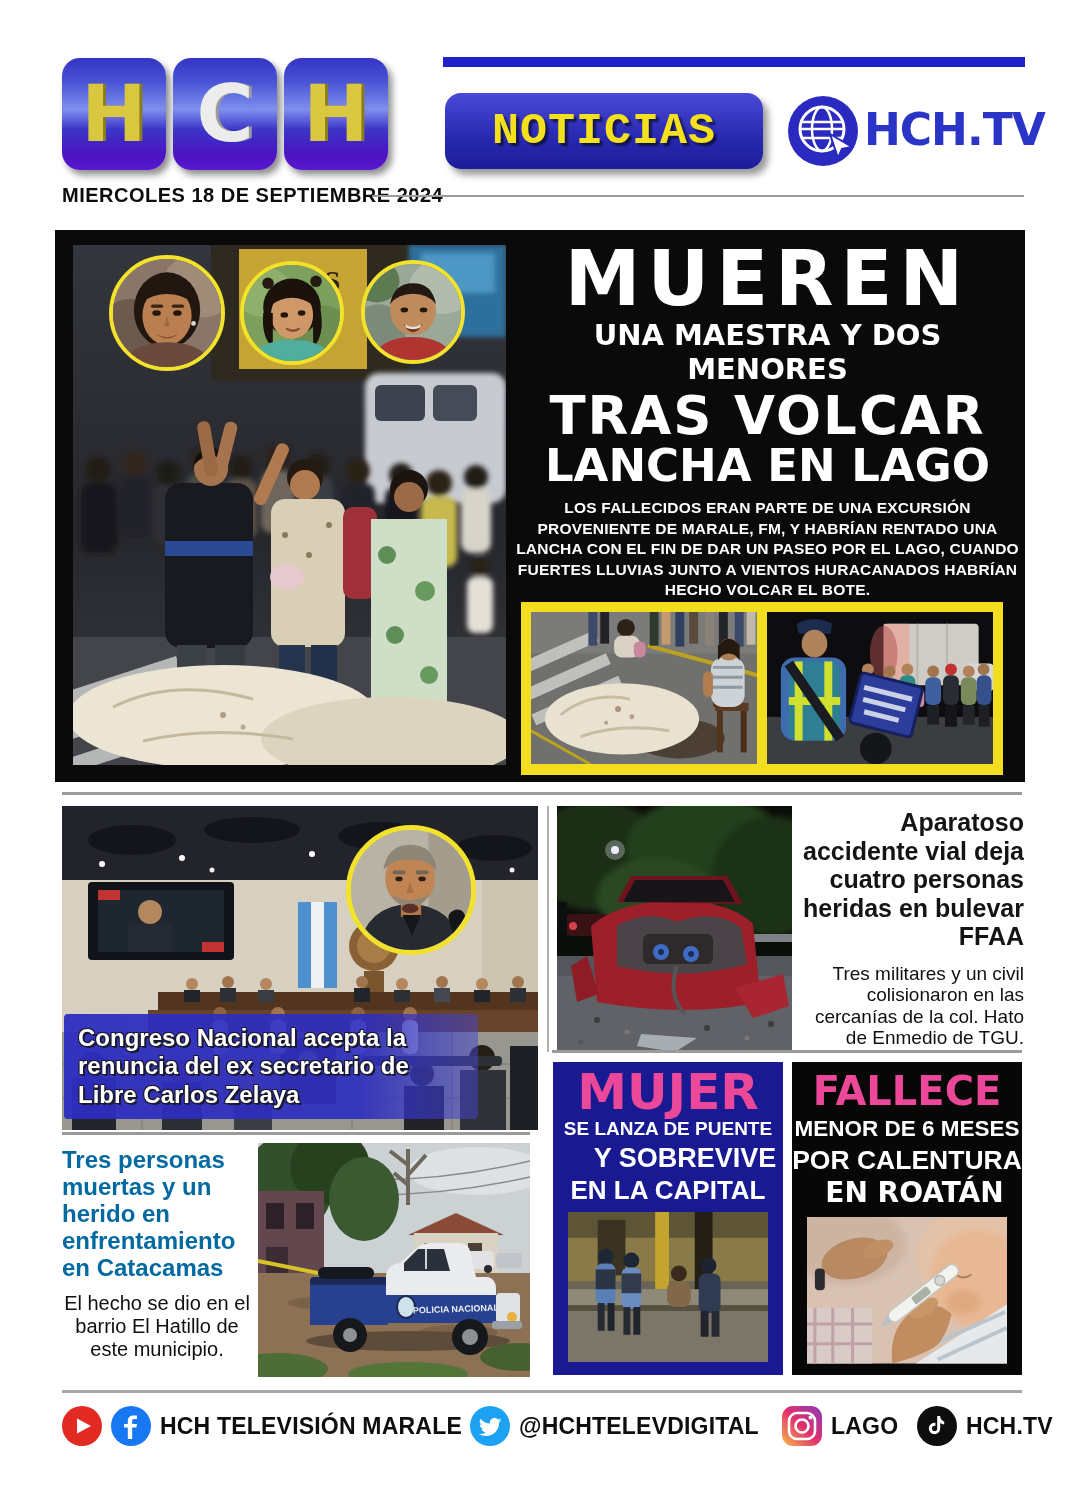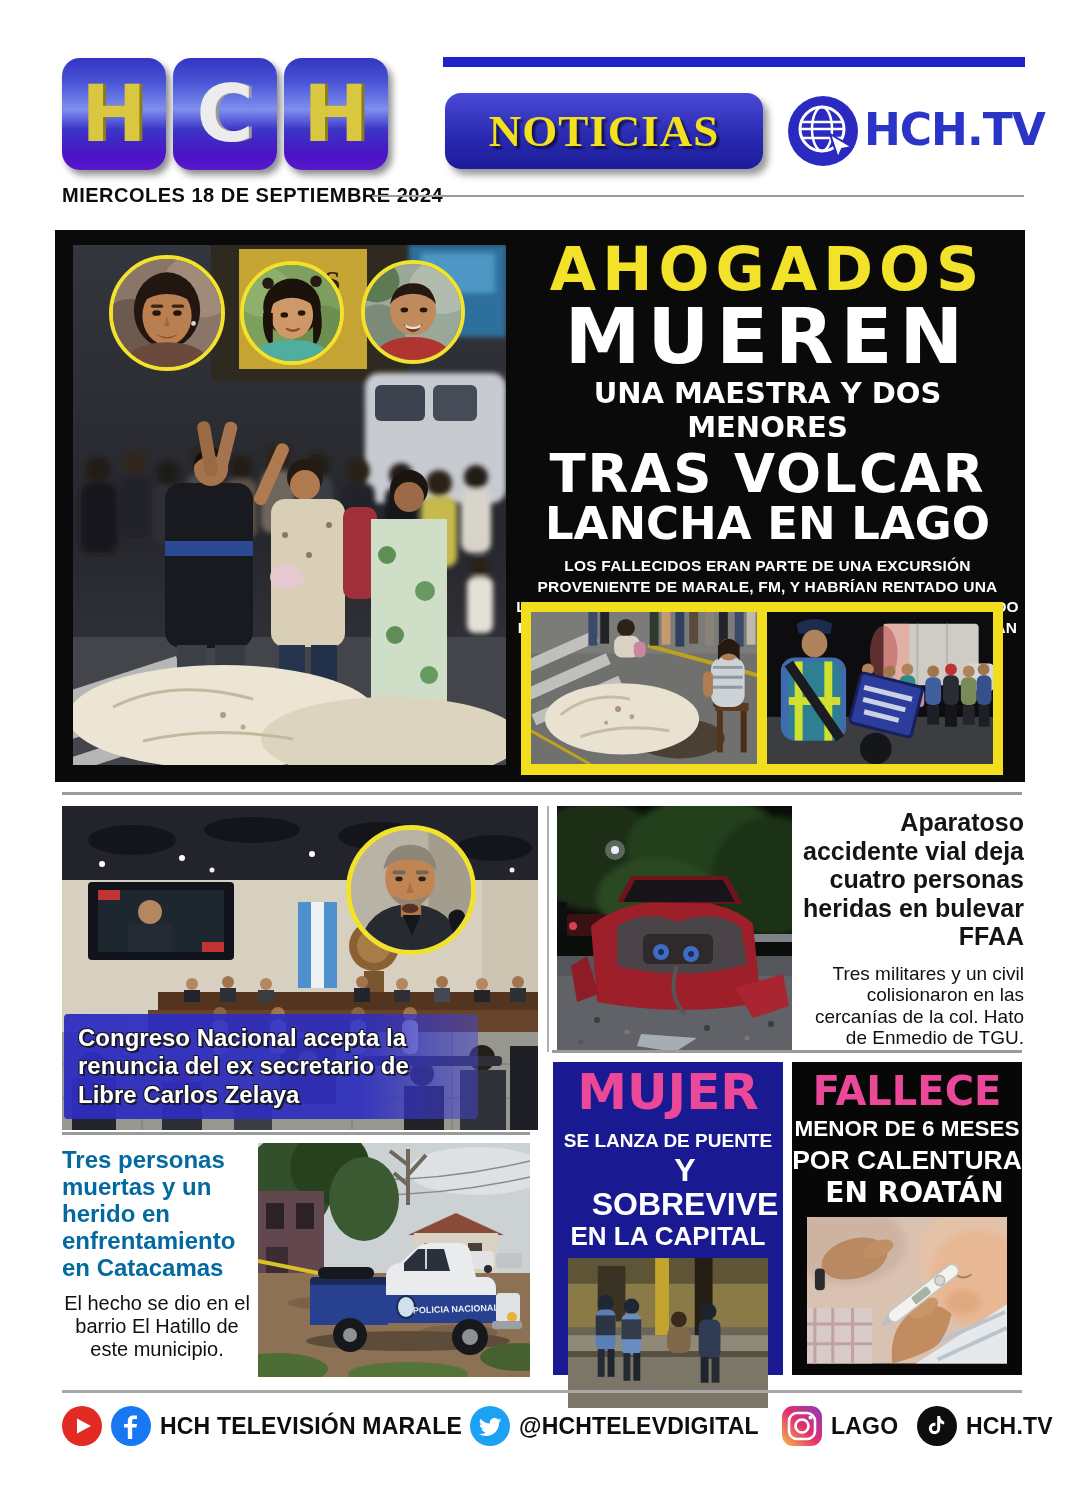--- a/index.html
+++ b/index.html
@@ -24,7 +24,7 @@
     background:linear-gradient(180deg,#4a4ad8 0%,#2a2ab2 55%,#1c1c9a 100%);
     box-shadow:5px 6px 7px rgba(0,0,0,.4);
     display:flex;align-items:center;justify-content:center;}
-  .noticias span{font-family:Liberation Serif, serif;font-weight:bold;font-size:45px;color:#f3e11c;
+  .noticias span{font-family:Liberation Mono, monospace;font-weight:bold;font-size:45px;color:#f3e11c;
     letter-spacing:1px;text-shadow:3px 3px 2px rgba(0,0,0,.55);}
   .globe{left:788px;top:96px;width:70px;height:70px;}
   .brand{left:864px;top:104px;font-family:"DejaVu Sans",sans-serif;font-weight:bold;

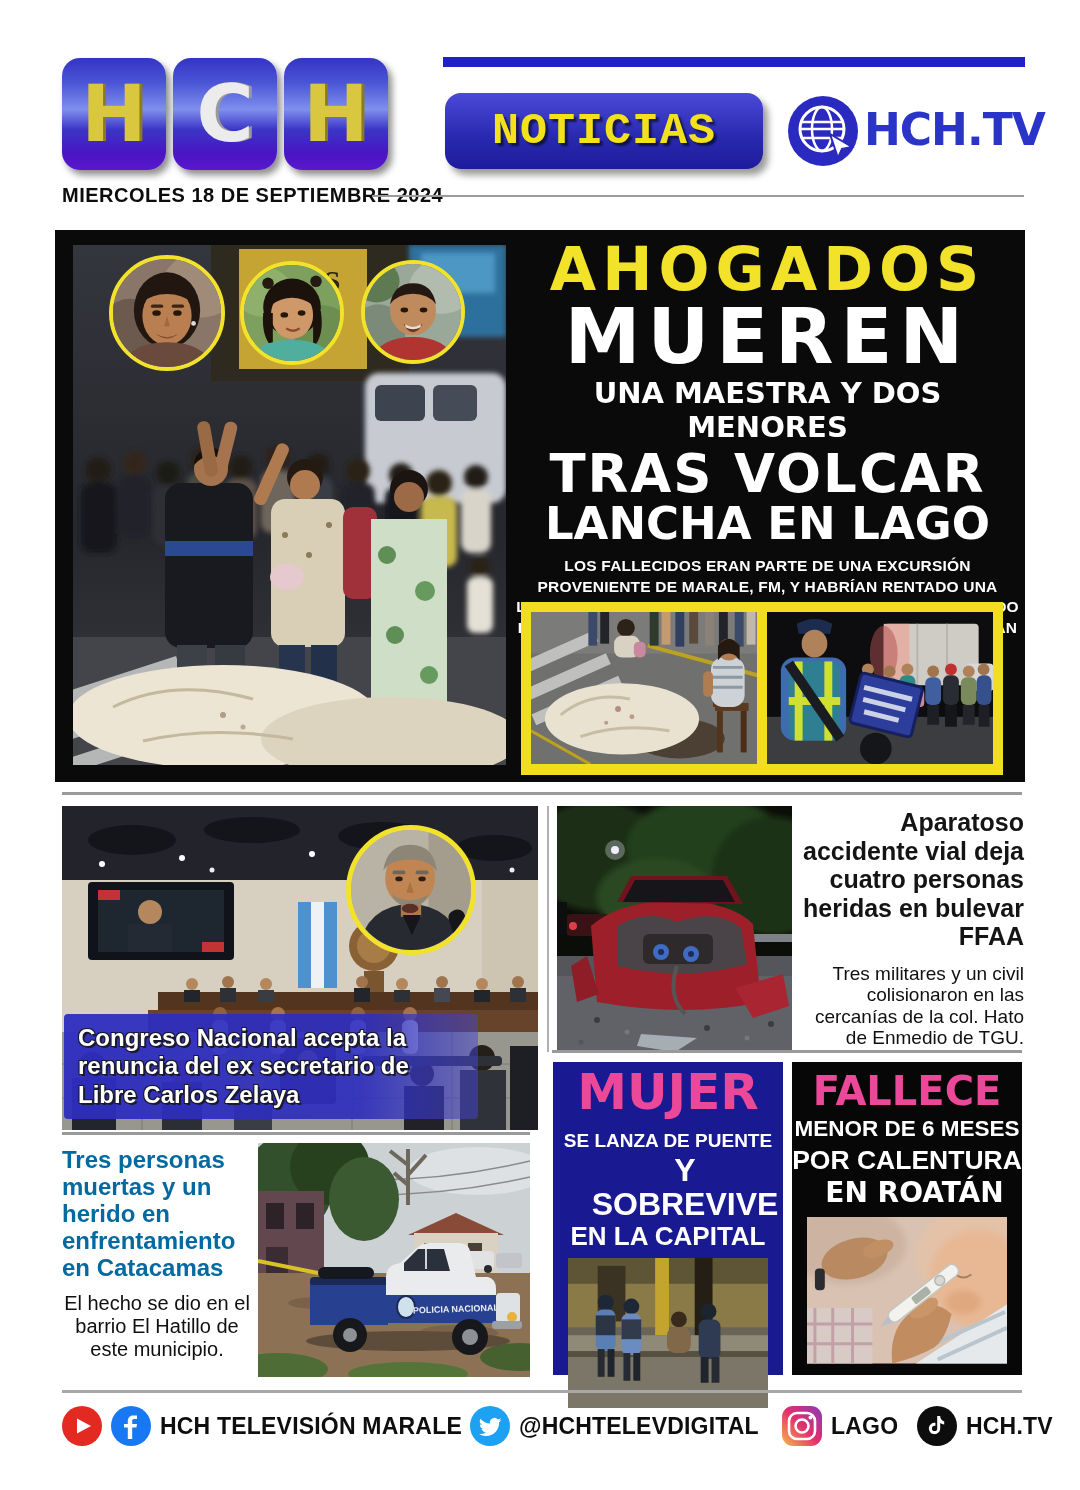--- a/index.html
+++ b/index.html
@@ -269,7 +269,6 @@
   </div>
 
   <div class="abs head-col">
-    <div class="hv h-kicker">AHOGADOS</div>
     <div class="hv h-title">MUEREN</div>
     <div class="hv h-sub">UNA MAESTRA Y DOS MENORES</div>
     <div class="hv h-title2">TRAS VOLCAR</div>

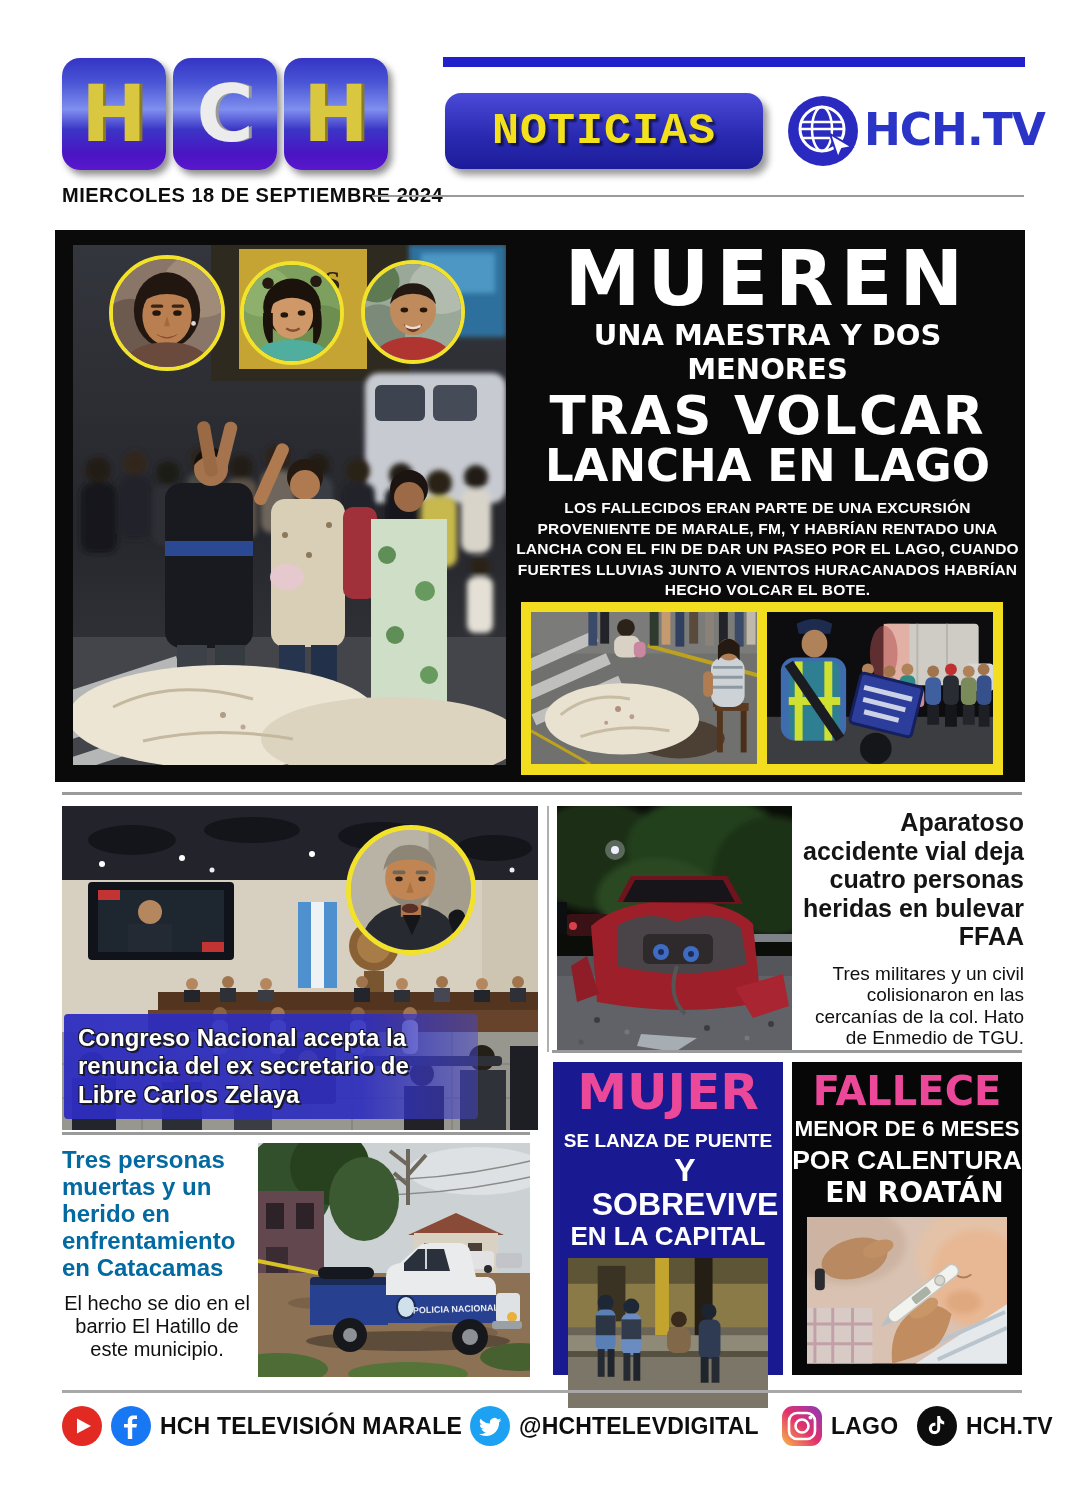--- a/index.html
+++ b/index.html
@@ -77,7 +77,7 @@
   .fallece{left:792px;background:#070707;}
   .pc-kicker{font-family:"DejaVu Sans",sans-serif;font-weight:bold;color:#ec4899;}
   .mujer .pc-kicker{font-size:50px;line-height:48px;}
-  .mujer .l2{font-weight:bold;font-size:19px;line-height:24px;margin-top:13px;}
+  .mujer .l2{font-weight:bold;font-size:19px;line-height:24px;margin-top:1px;}
   .mujer .l3{font-weight:bold;font-size:32px;line-height:34px;padding-left:34px;}
   .mujer .l4{font-weight:bold;font-size:26px;line-height:30px;}
   .fallece .pc-kicker{font-size:40px;line-height:46px;}

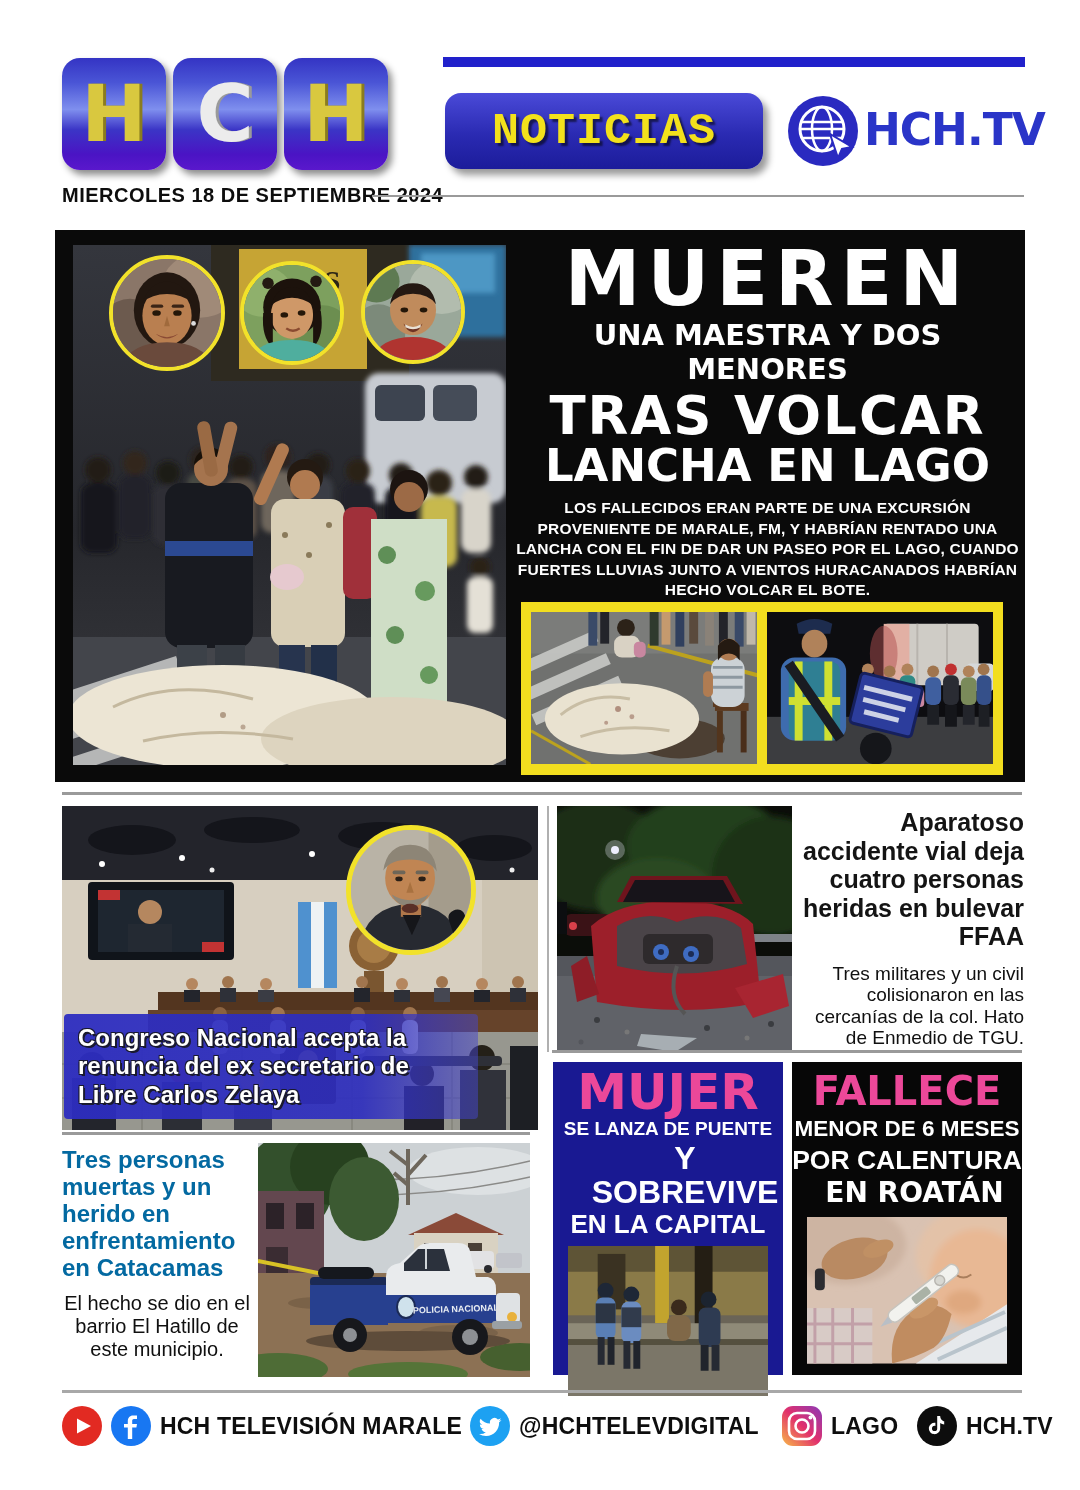--- a/index.html
+++ b/index.html
@@ -78,7 +78,7 @@
   .pc-kicker{font-family:"DejaVu Sans",sans-serif;font-weight:bold;color:#ec4899;}
   .mujer .pc-kicker{font-size:50px;line-height:48px;}
   .mujer .l2{font-weight:bold;font-size:19px;line-height:24px;margin-top:1px;}
-  .mujer .l3{font-weight:bold;font-size:32px;line-height:34px;padding-left:34px;}
+  .mujer .l3{font-weight:bold;font-size:27px;line-height:34px;padding-left:34px;}
   .mujer .l4{font-weight:bold;font-size:26px;line-height:30px;}
   .fallece .pc-kicker{font-size:40px;line-height:46px;}
   .fallece .l2{font-weight:bold;font-size:22.5px;line-height:30px;}

